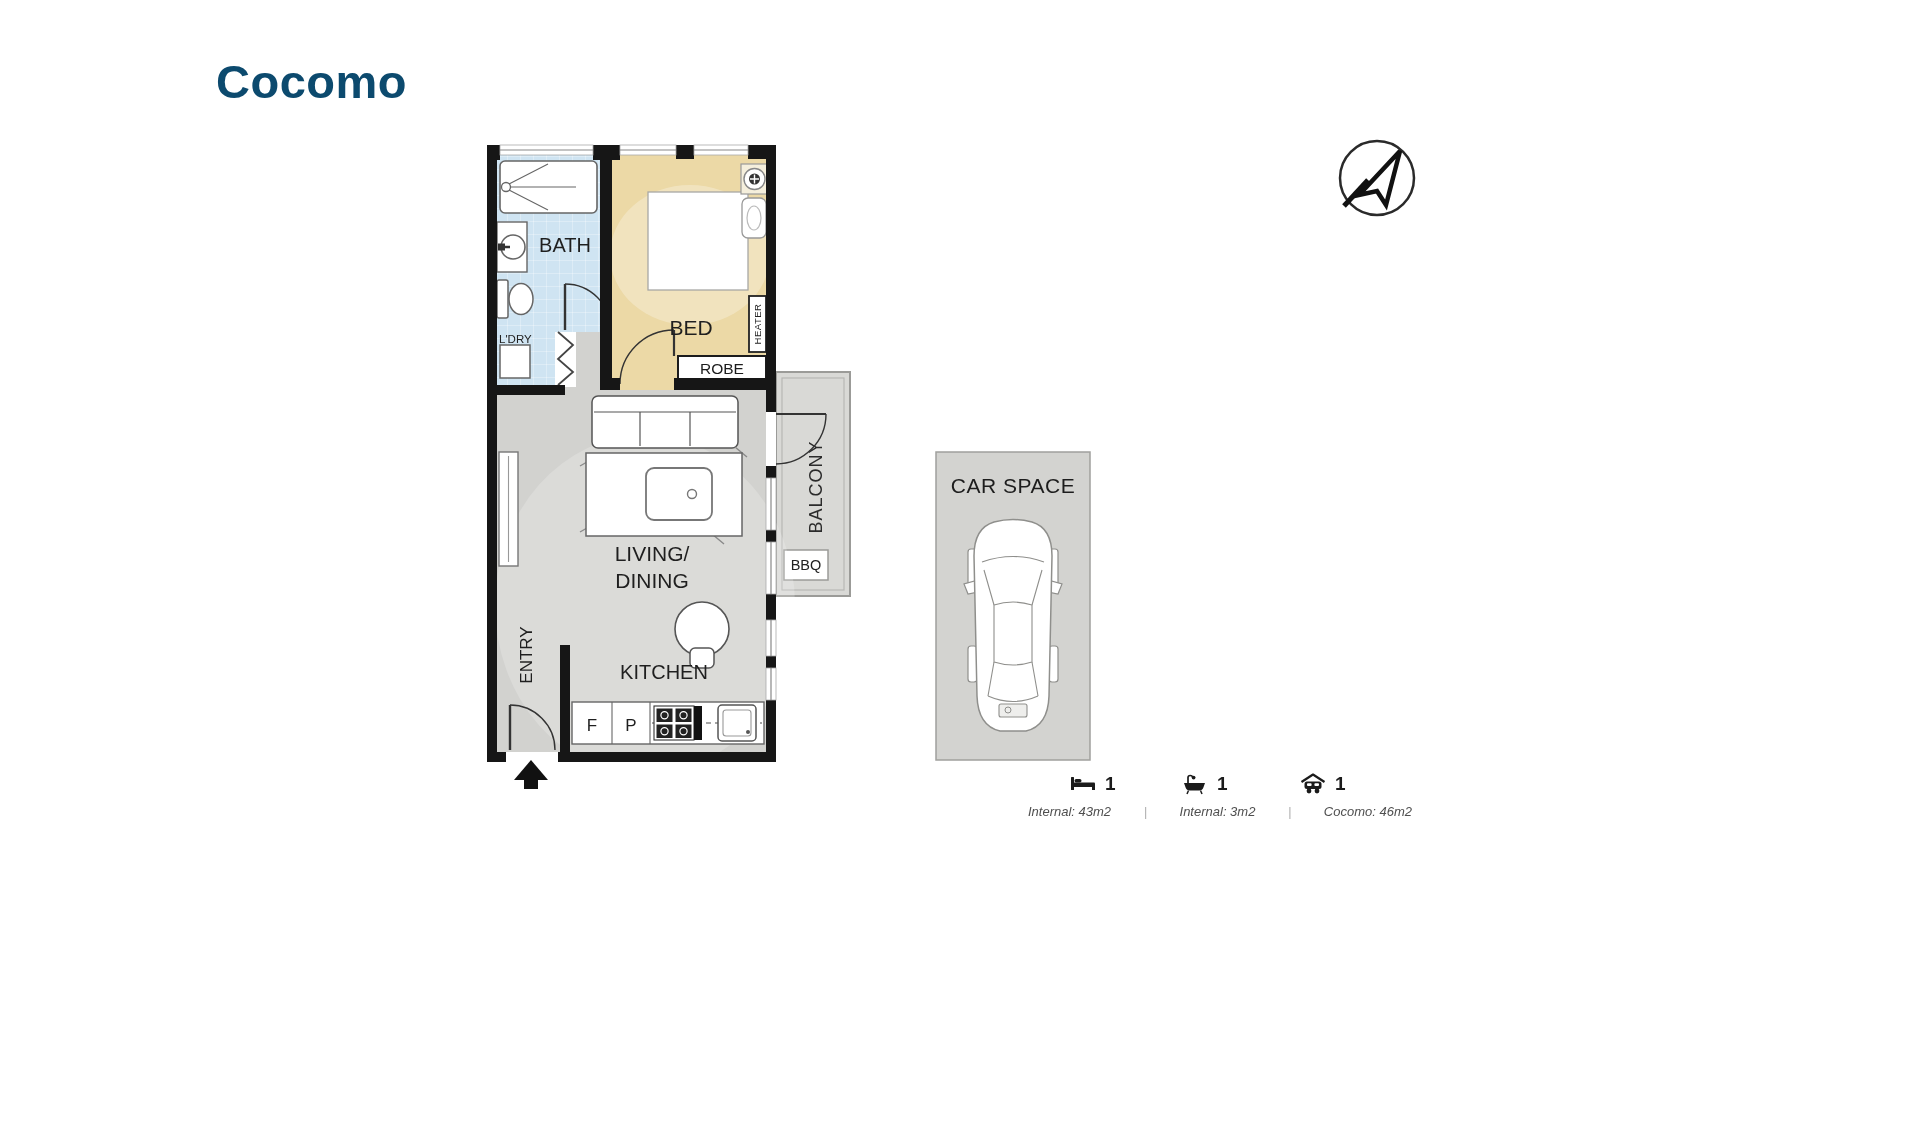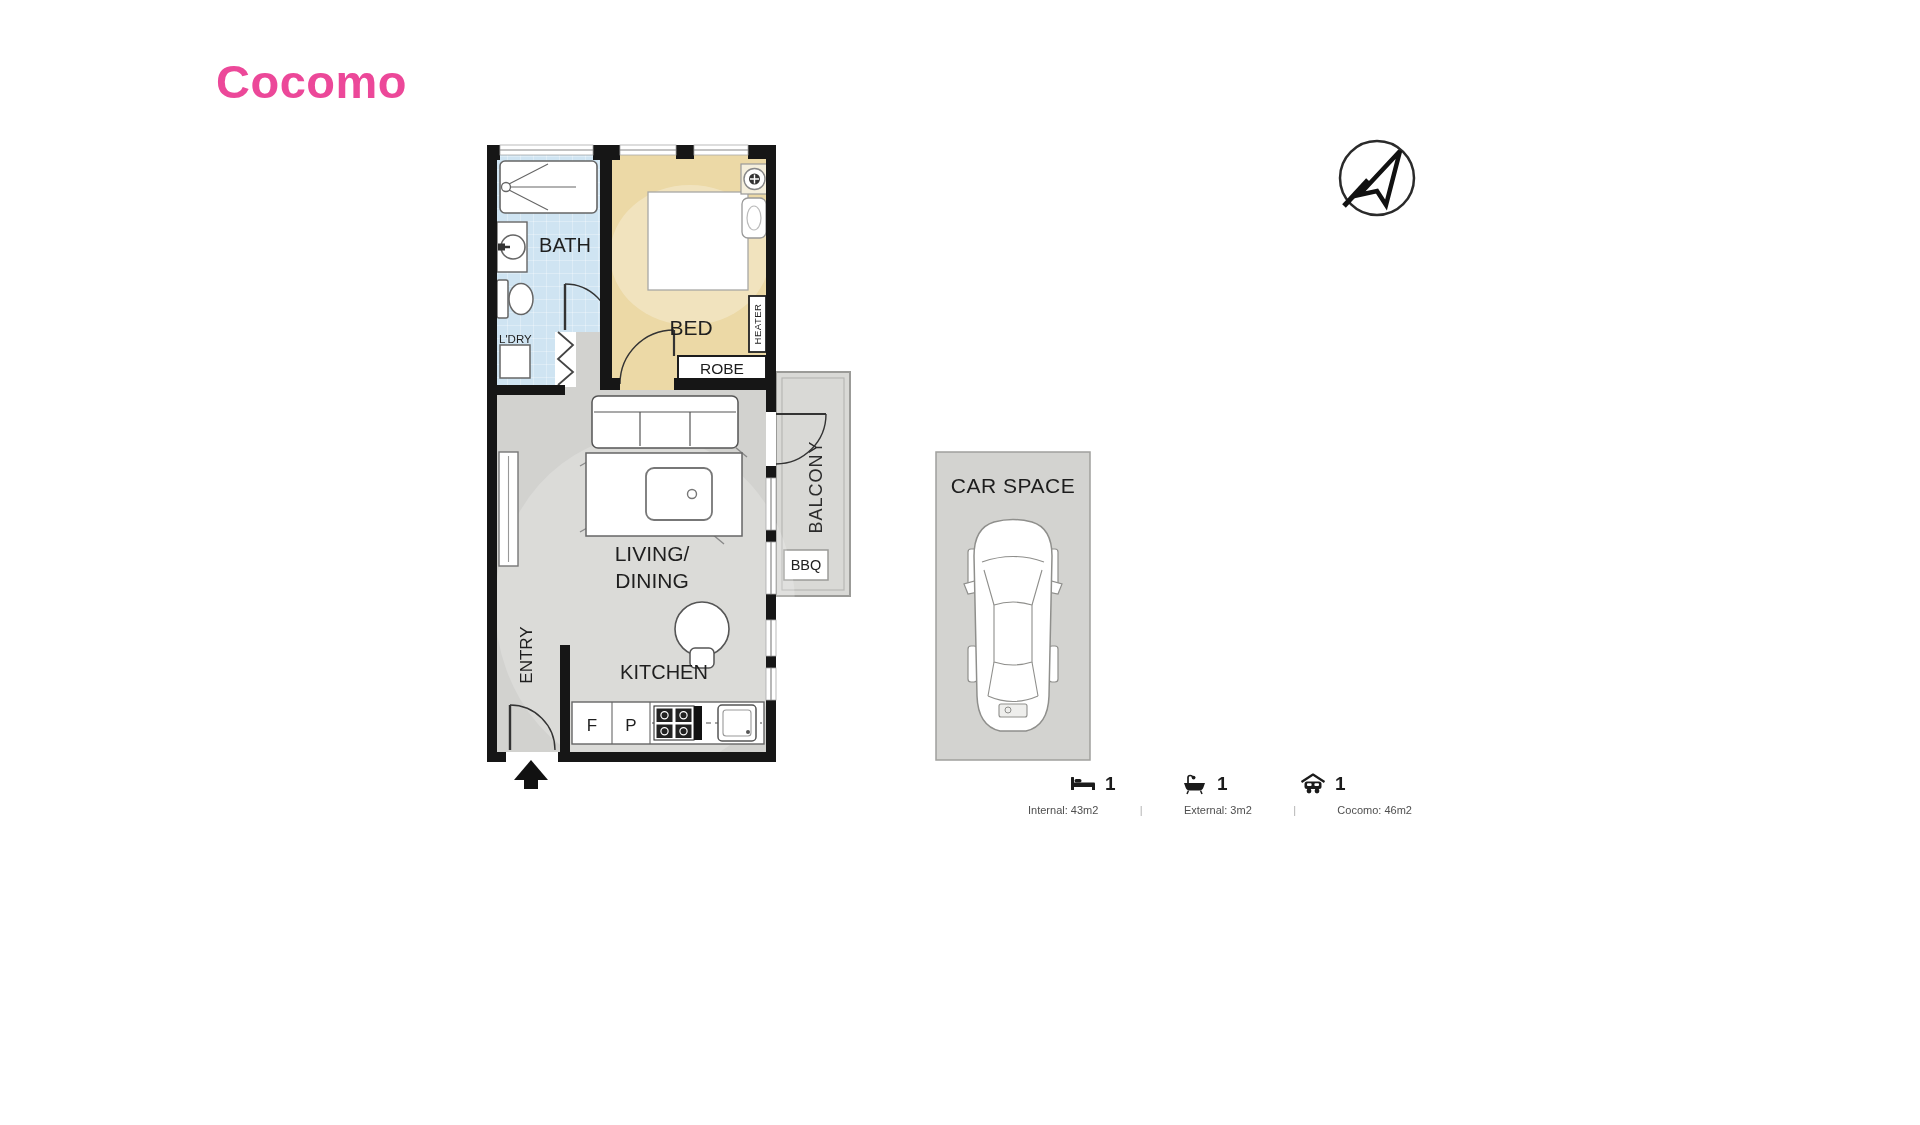--- a/index.html
+++ b/index.html
@@ -6,7 +6,7 @@
   body{width:1920px;height:1125px;position:relative;overflow:hidden;
        font-family:"Liberation Sans", sans-serif;}
   .title{position:absolute;left:216px;top:54px;font-size:47px;font-weight:bold;
-         color:#ec4899;letter-spacing:0.5px;}
+         color:#0c4a6e;letter-spacing:0.5px;}
   #plan-svg{position:absolute;left:470px;top:130px;}
   .legend-icons{position:absolute;top:772px;left:1040px;width:330px;height:30px;}
   .legend-group{position:absolute;top:0;display:flex;align-items:center;gap:9px;}

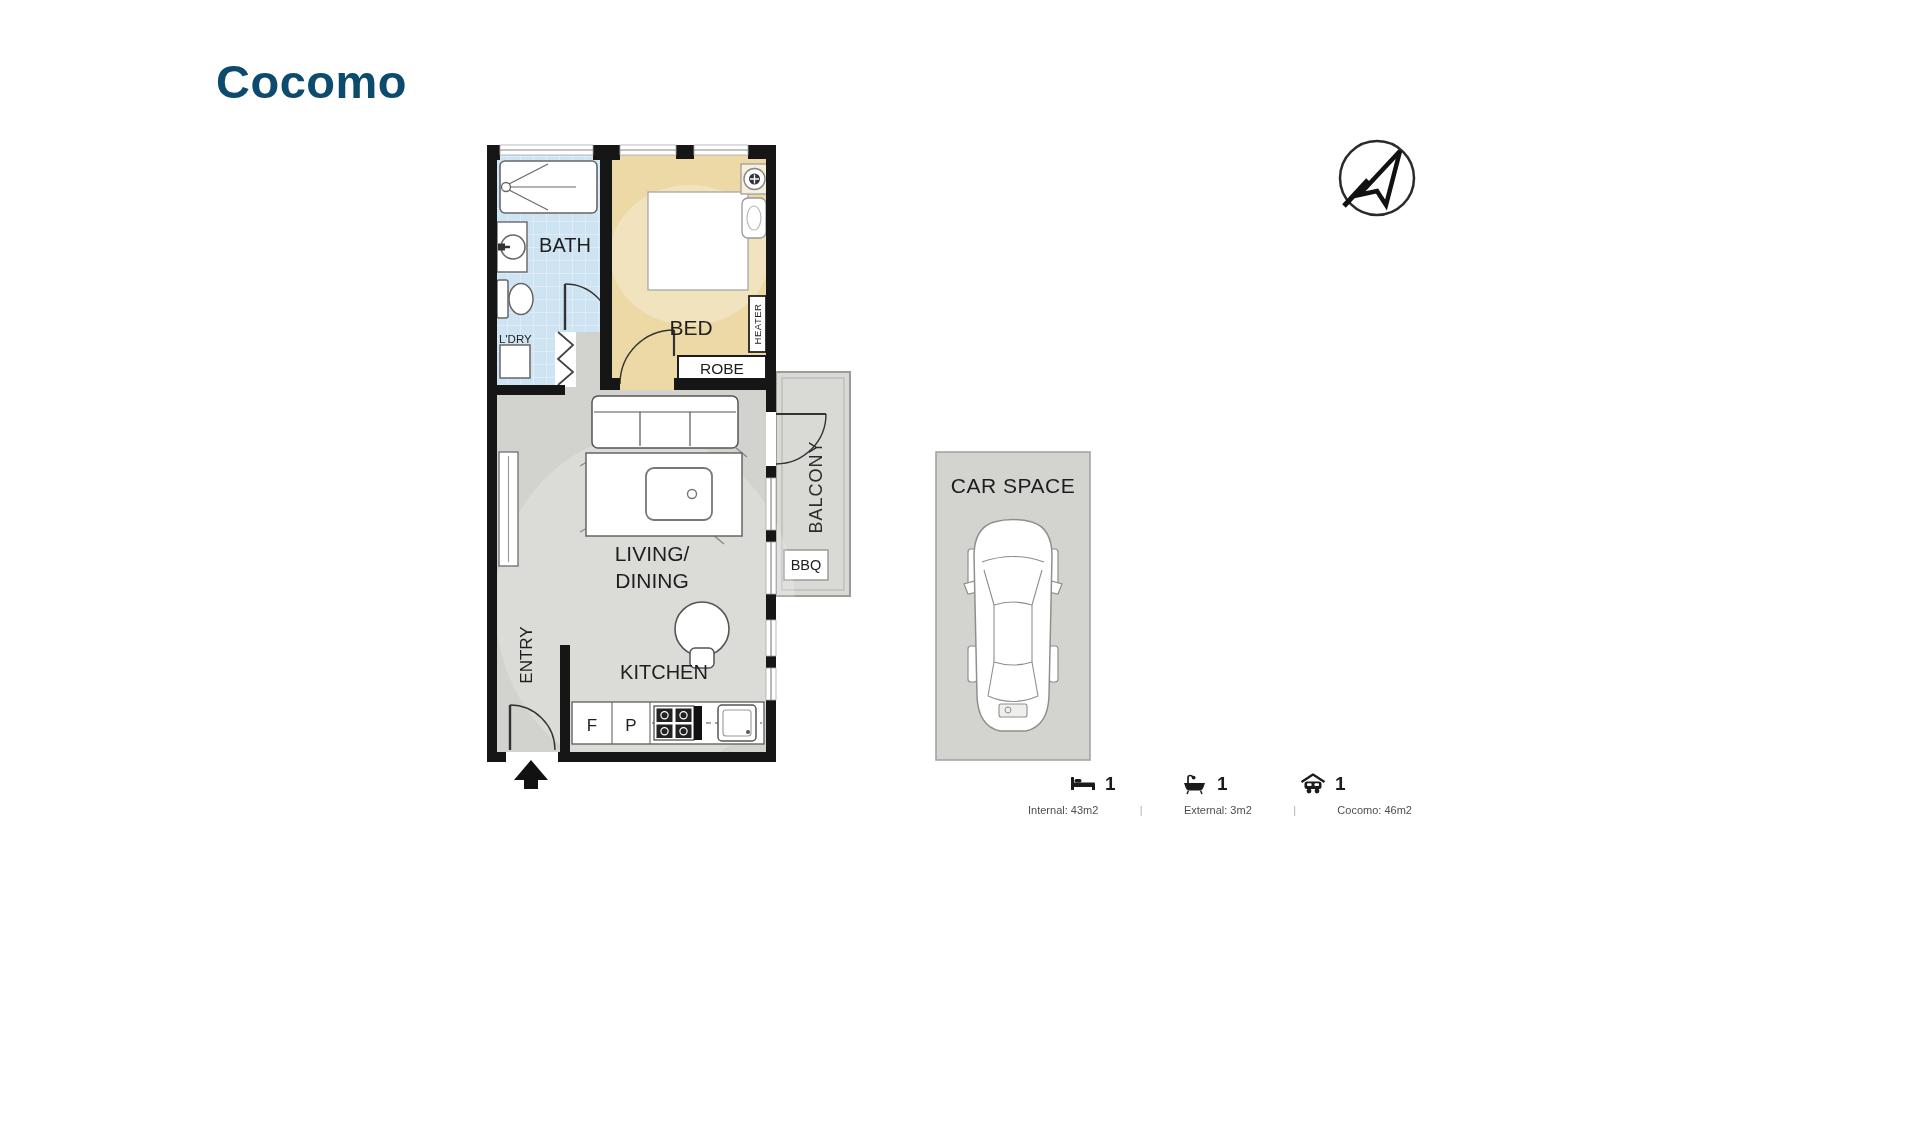--- a/index.html
+++ b/index.html
@@ -12,8 +12,8 @@
   .legend-group{position:absolute;top:0;display:flex;align-items:center;gap:9px;}
   .legend-group .num{font-size:19px;font-weight:bold;color:#1b1b1b;line-height:24px;}
   .legend-areas{position:absolute;left:1028px;top:804px;width:384px;display:flex;
-                justify-content:space-between;align-items:baseline;font-size:11px;
-                color:#4f4f4f;}
+                justify-content:space-between;align-items:baseline;font-size:13px;
+                color:#4f4f4f;font-style:italic;}
   .legend-areas .sep{color:#b0b0b0;}
   svg text{font-family:"Liberation Sans", sans-serif;}
 </style>

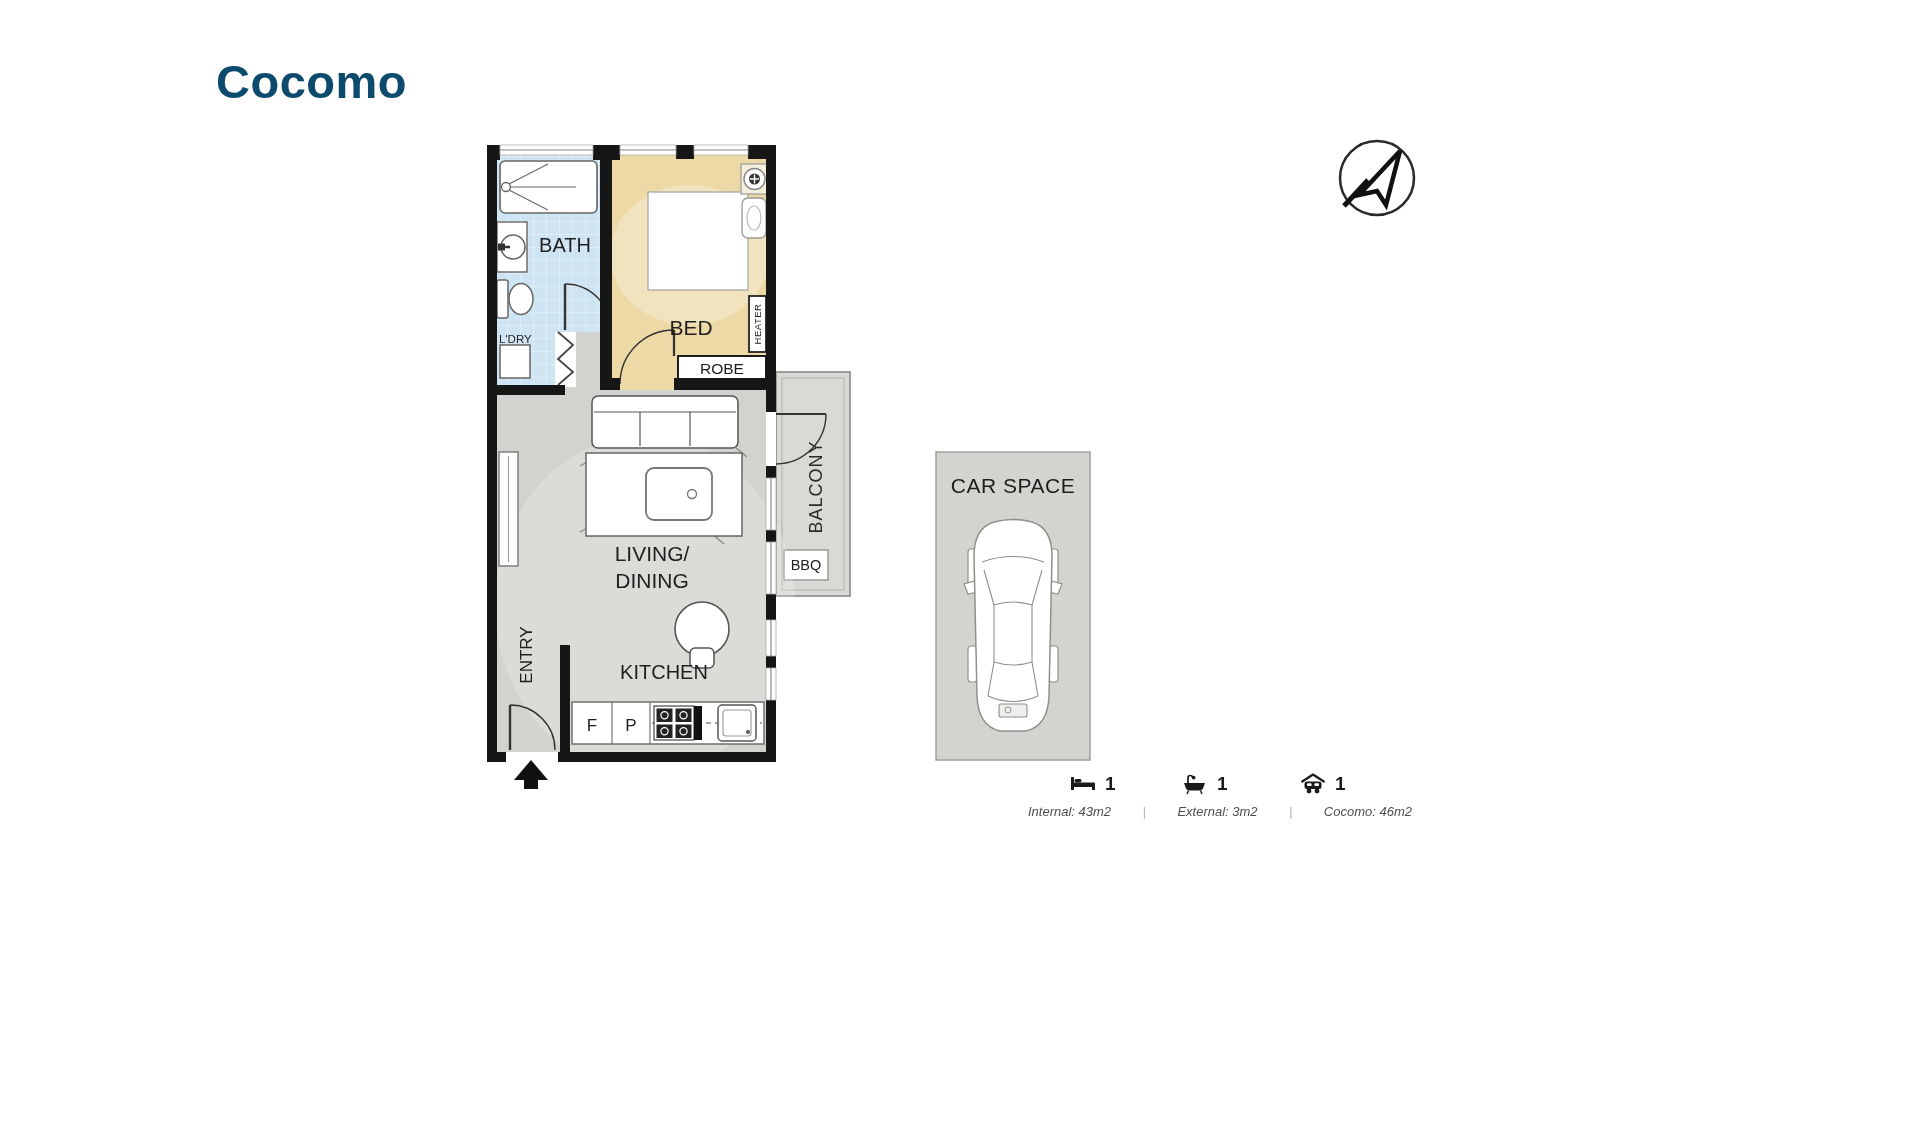--- a/index.html
+++ b/index.html
@@ -290,7 +290,7 @@
 <div class="legend-areas">
   <span>Internal: 43m2</span>
   <span class="sep">|</span>
-  <span>External: 3m2</span>
+  <span>Internal: 3m2</span>
   <span class="sep">|</span>
   <span>Cocomo: 46m2</span>
 </div>

